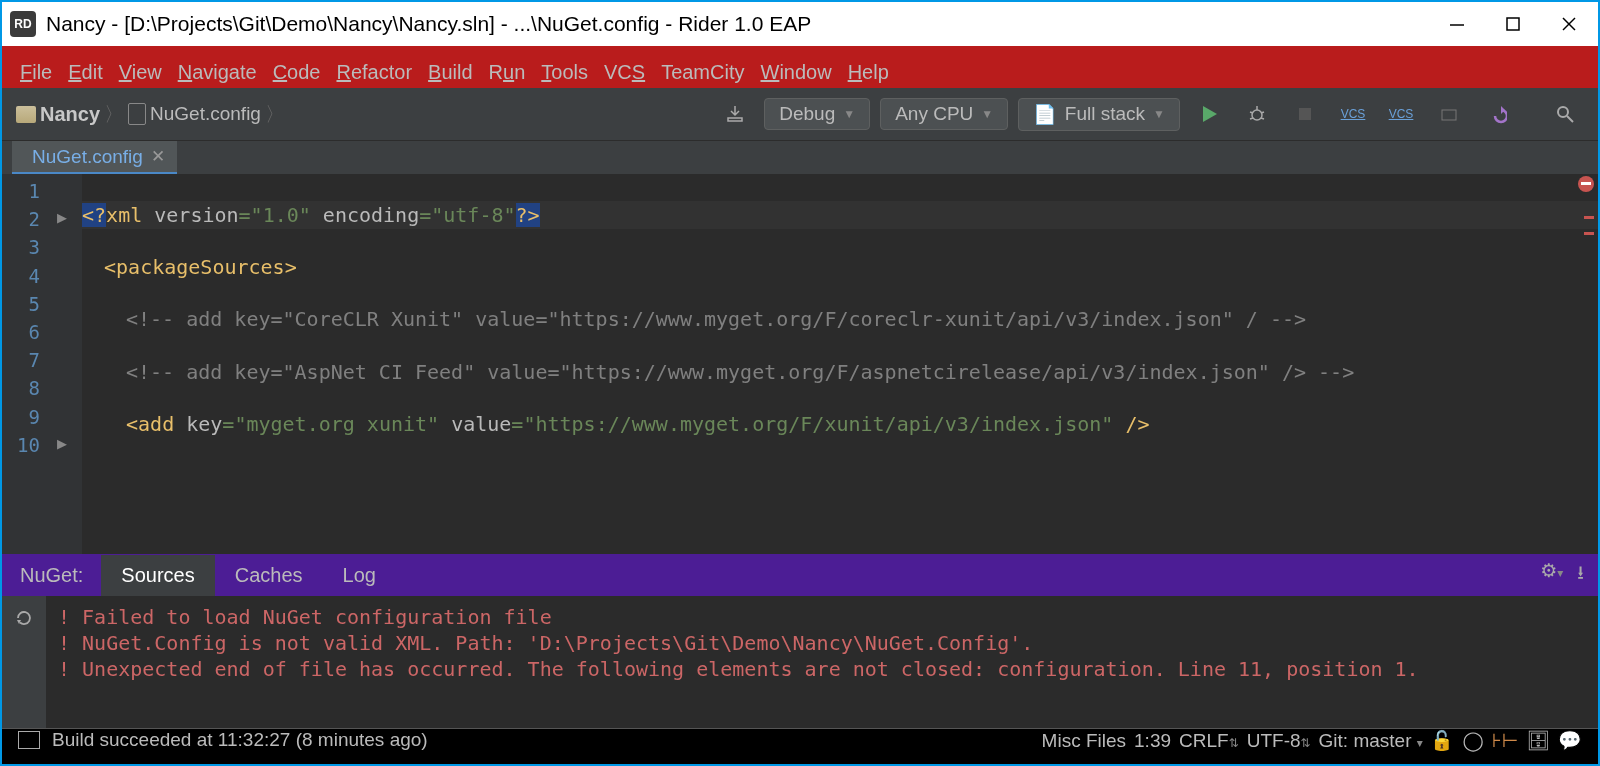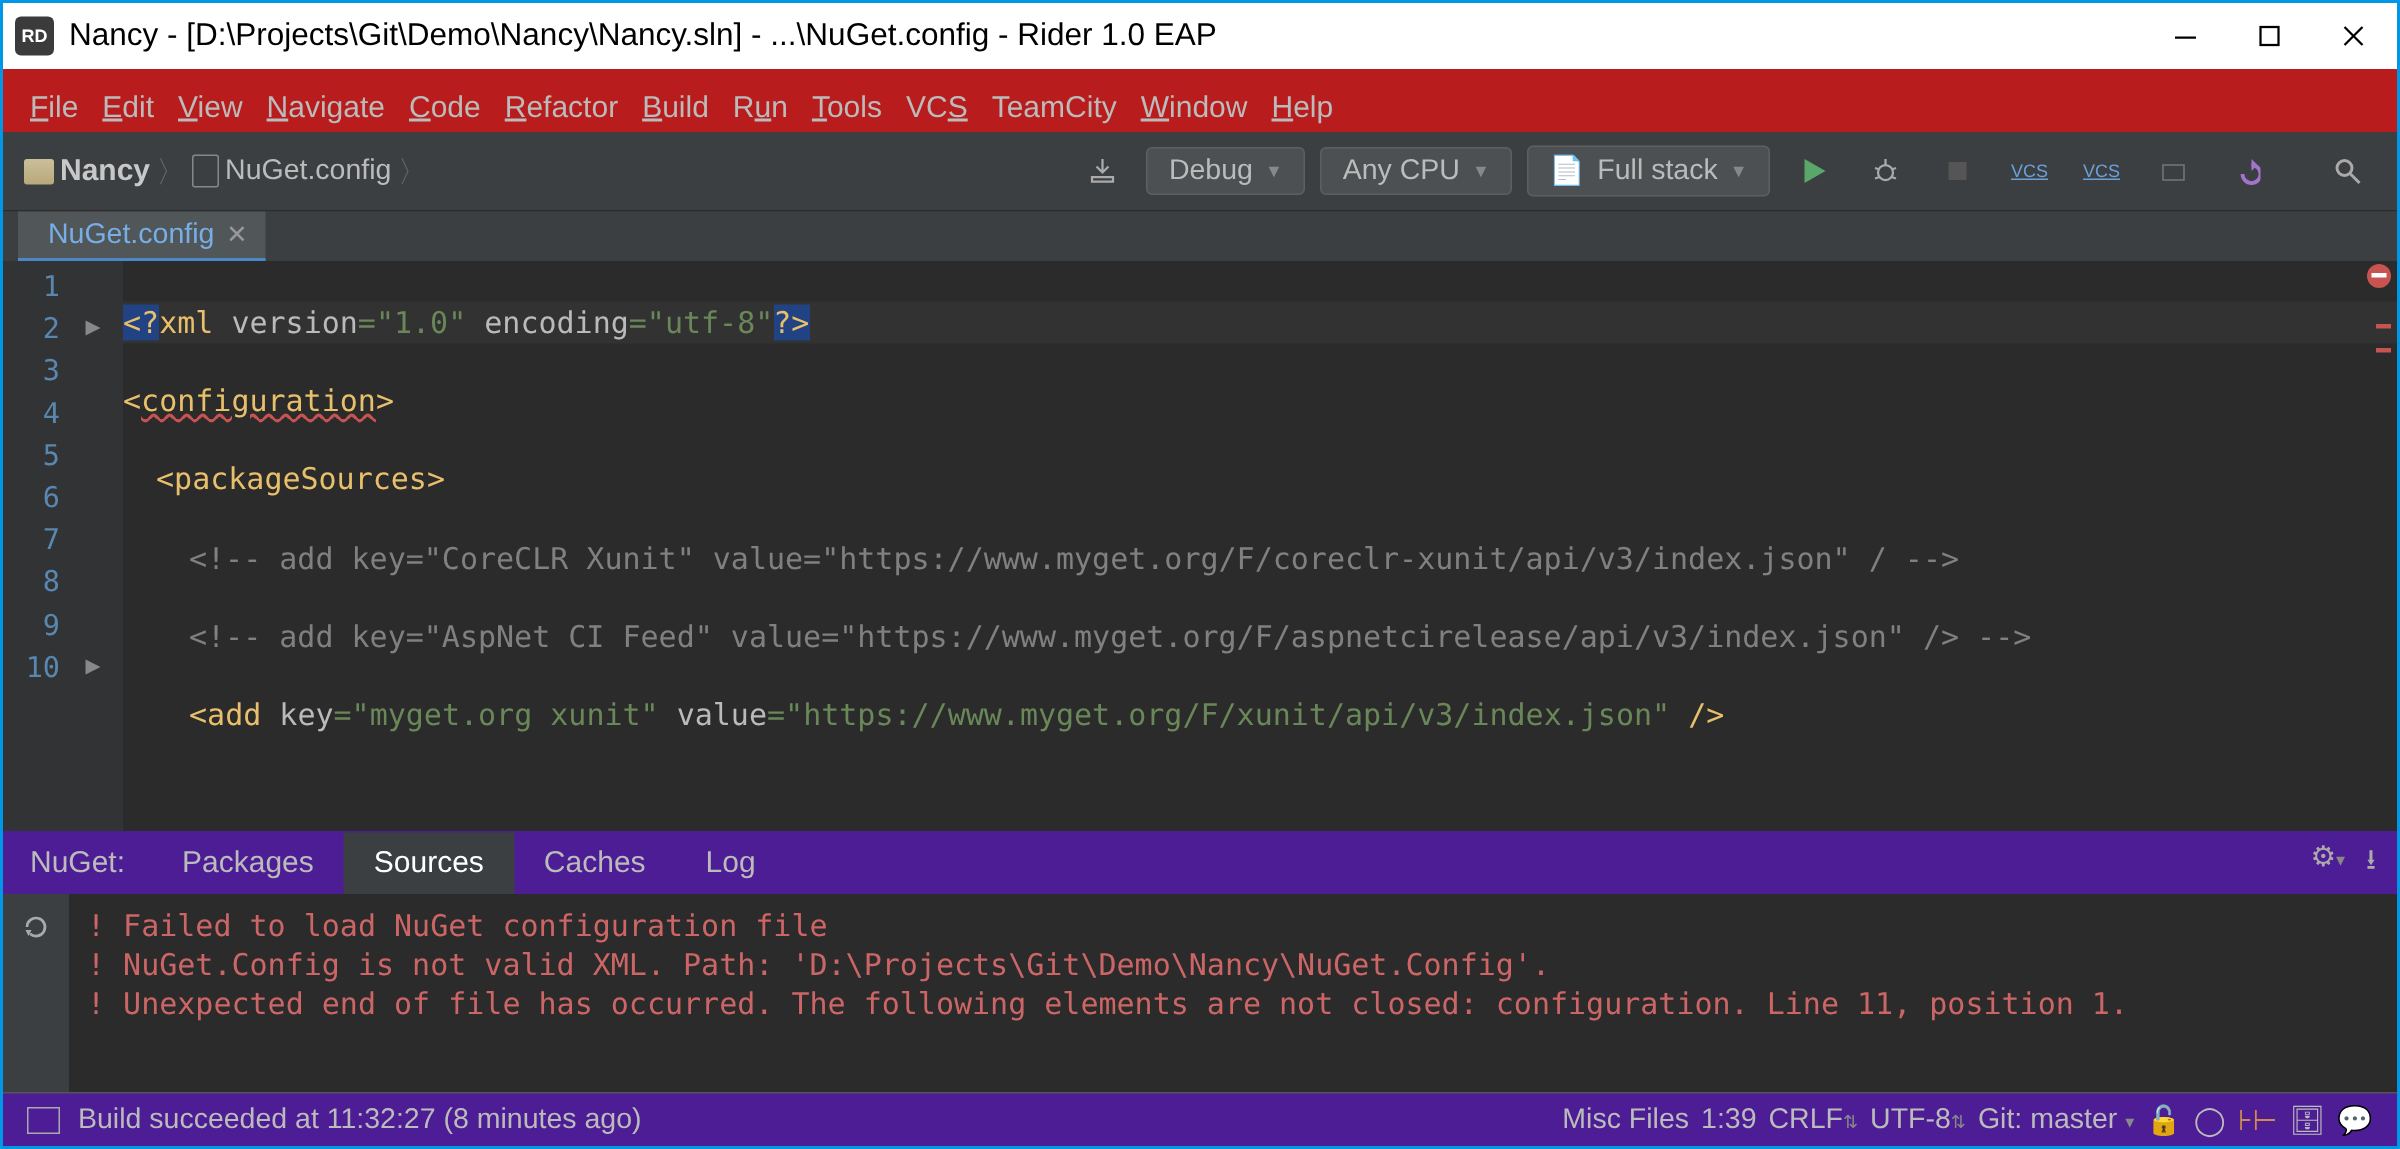--- a/index.html
+++ b/index.html
@@ -200,7 +200,6 @@
     </div>
     <div class="code">
 <div class="ln caret-line" style="padding-left:0"><span class="tok-tag hl-bg">&lt;?</span><span class="tok-tag">xml </span><span class="tok-attr">version</span><span class="tok-str">="1.0" </span><span class="tok-attr">encoding</span><span class="tok-str">="utf-8"</span><span class="tok-tag hl-bg">?&gt;</span></div>
-<div class="ln" style="padding-left:0"><span class="tok-tag">&lt;</span><span class="tok-tag wavy">configuration</span><span class="tok-tag">&gt;</span></div>
 <div class="ln" style="padding-left:22px"><span class="tok-tag">&lt;</span><span class="tok-tag">packageSources</span><span class="tok-tag">&gt;</span></div>
 <div class="ln" style="padding-left:44px"><span class="tok-cmt">&lt;!-- add key="CoreCLR Xunit" value="https://www.myget.org/F/coreclr-xunit/api/v3/index.json" / --&gt;</span></div>
 <div class="ln" style="padding-left:44px"><span class="tok-cmt">&lt;!-- add key="AspNet CI Feed" value="https://www.myget.org/F/aspnetcirelease/api/v3/index.json" /&gt; --&gt;</span></div>

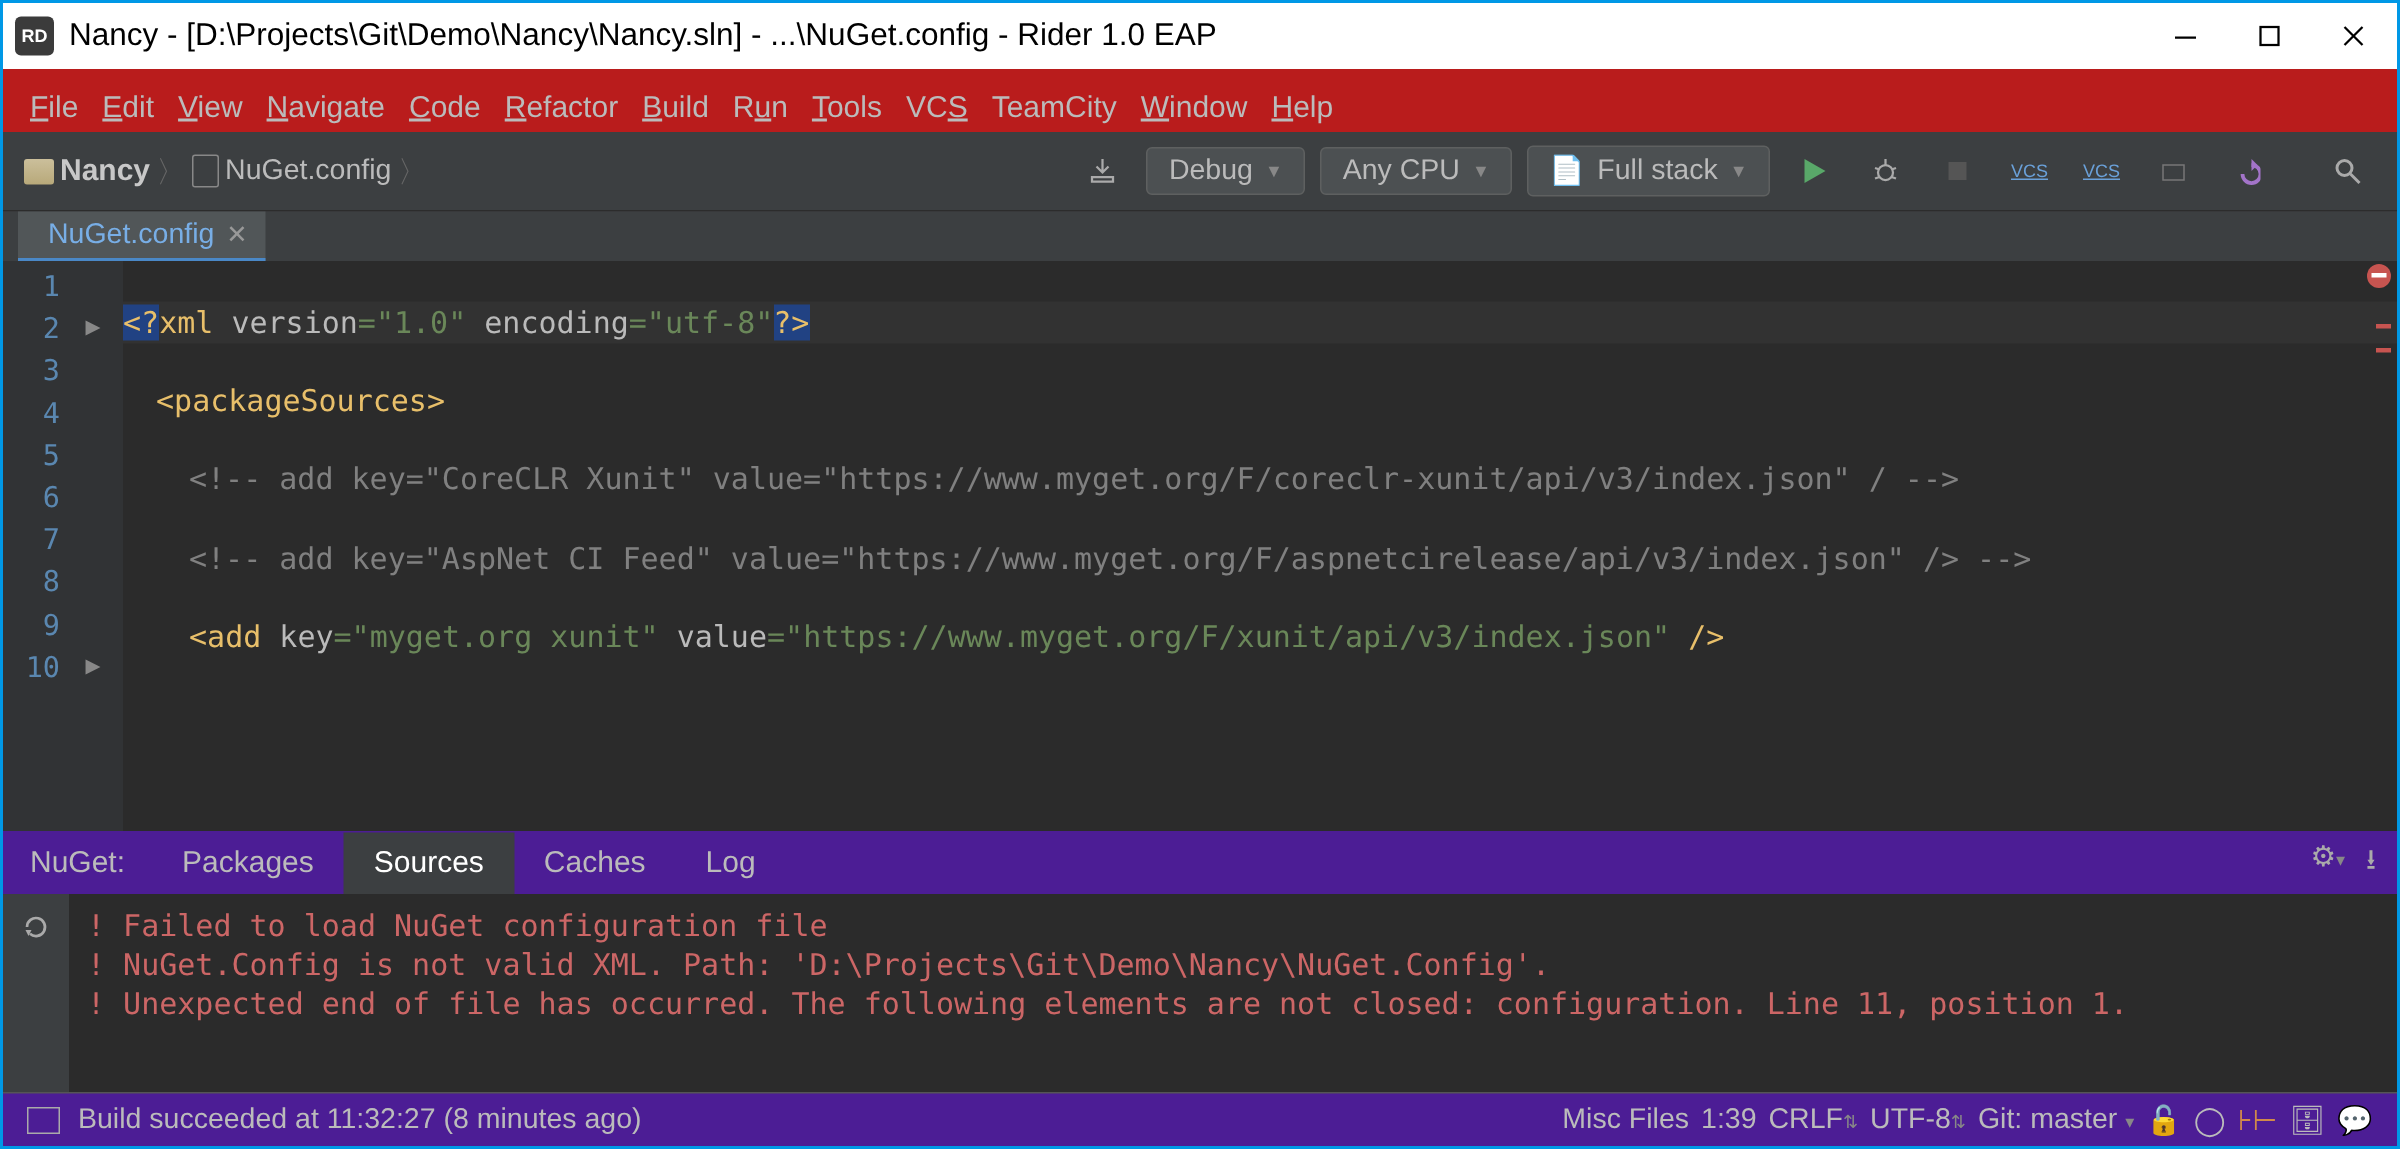--- a/index.html
+++ b/index.html
@@ -218,7 +218,6 @@
 
   <div class="nuget">
     <span class="lab">NuGet:</span>
-    <span class="ntab">Packages</span>
     <span class="ntab active">Sources</span>
     <span class="ntab">Caches</span>
     <span class="ntab">Log</span>

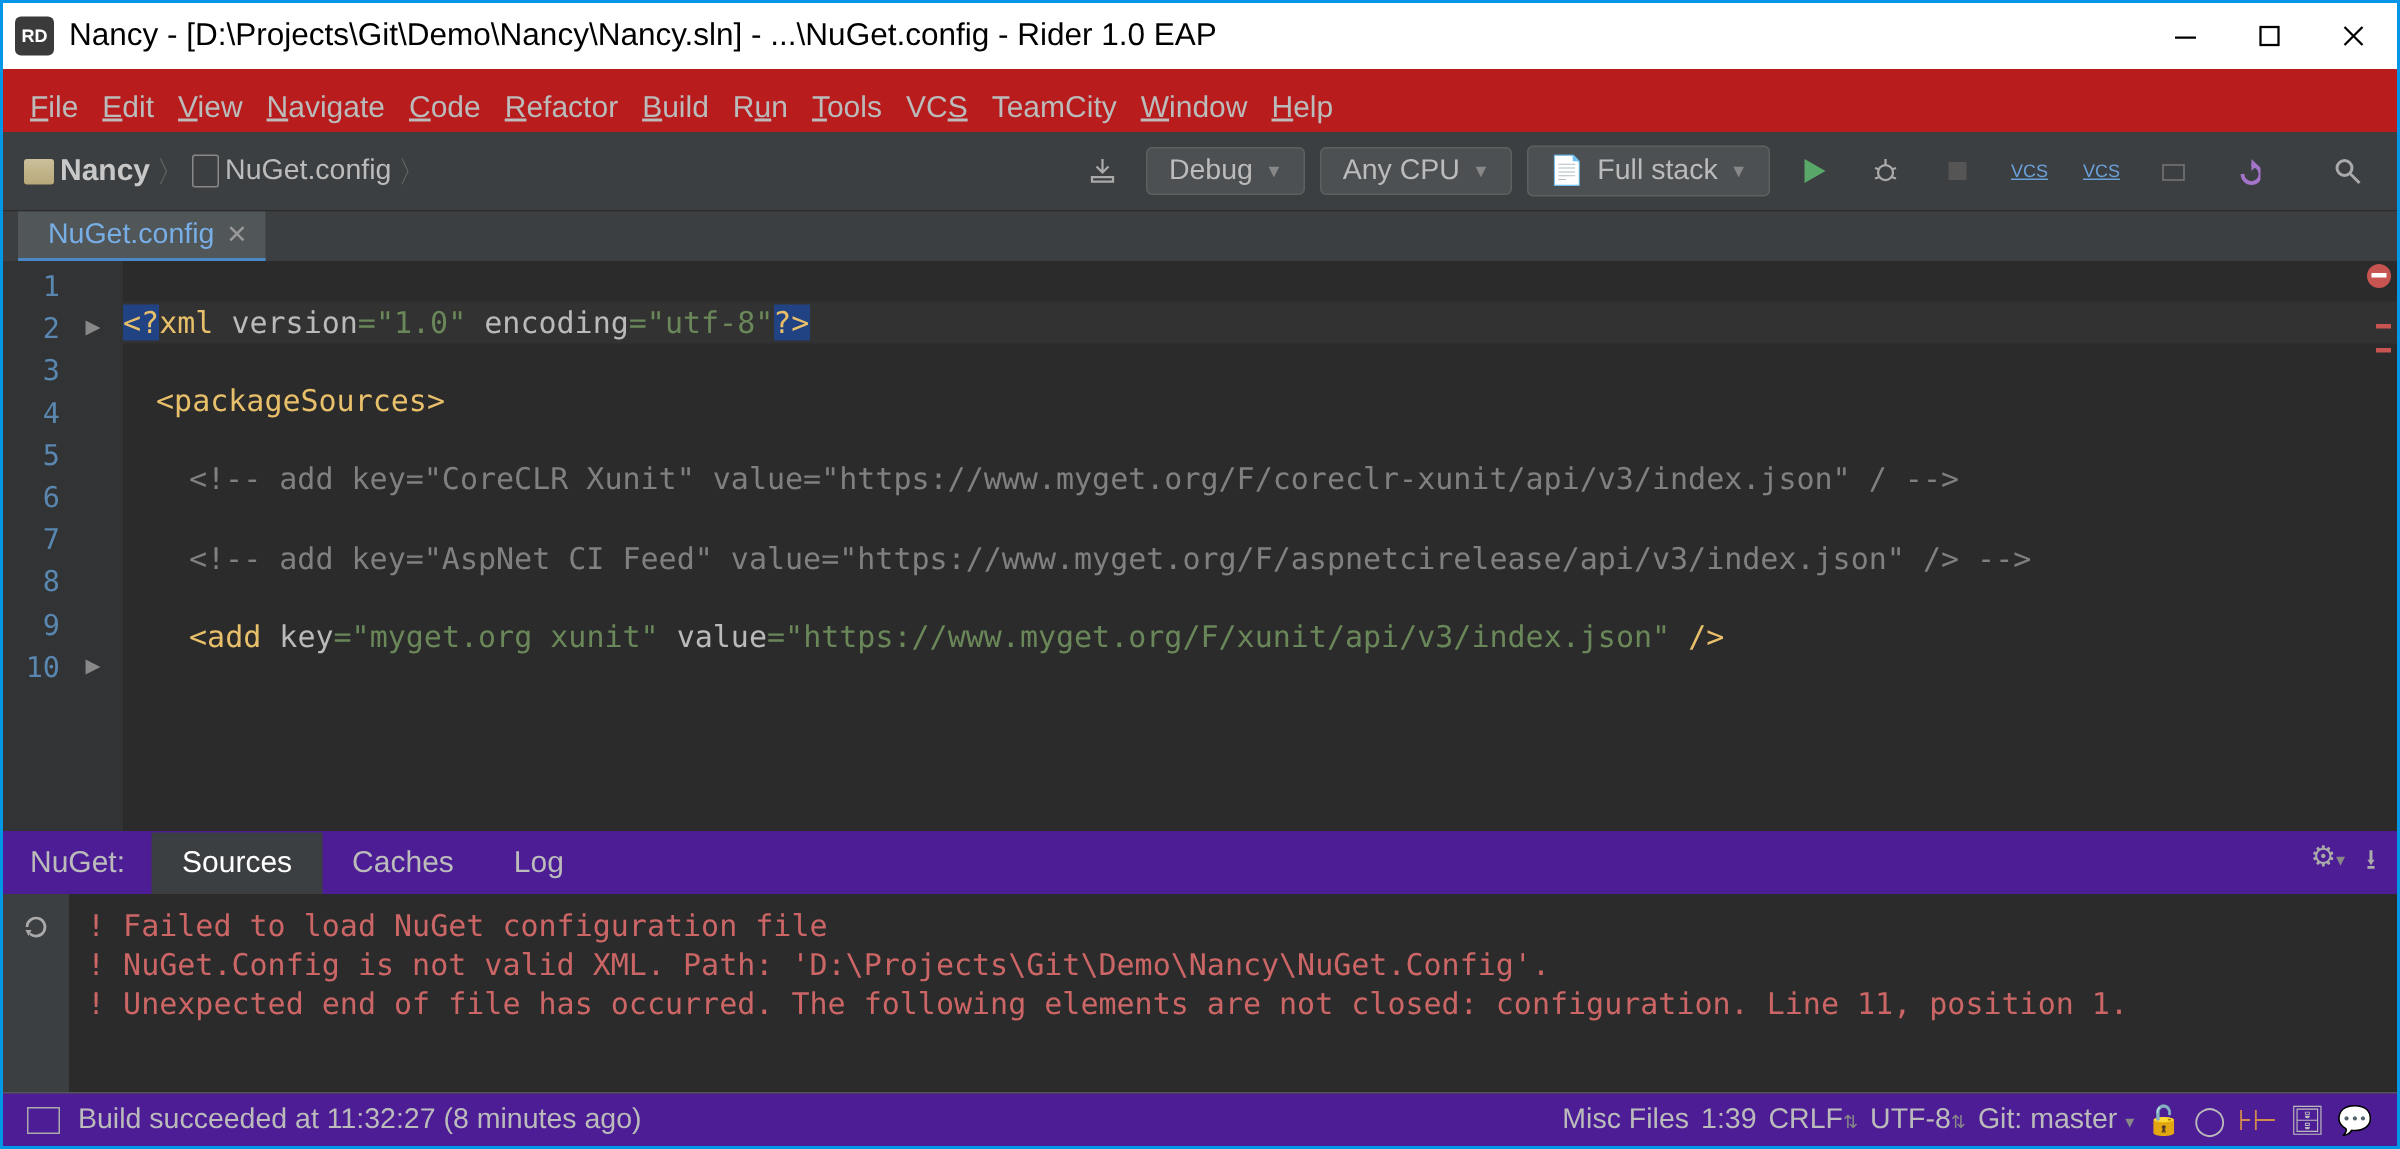--- a/index.html
+++ b/index.html
@@ -53,7 +53,7 @@
 .log{background:#2b2b2b;height:132px;display:flex}
 .log .ref{width:44px;background:#3c3f41;display:flex;justify-content:center;padding-top:12px;color:#aaa}
 .log .body{flex:1;font-family:Consolas,monospace;color:#cc6666;font-size:20px;line-height:26px;padding:8px 12px;white-space:pre-wrap}
-.status{height:35px;background:#4c1d95;border-top:1px solid #555;display:flex;align-items:center;padding:0 16px;gap:26px;color:#bbb;font-size:19px}
+.status{height:35px;background:#000000;border-top:1px solid #555;display:flex;align-items:flex-start;padding:0 16px;gap:26px;color:#bbb;font-size:19px}
 .status .l{display:flex;align-items:center;gap:12px}
 .status .r{margin-left:auto;display:flex;gap:8px;align-items:center}
 .caret {color:#888;font-size:12px}

